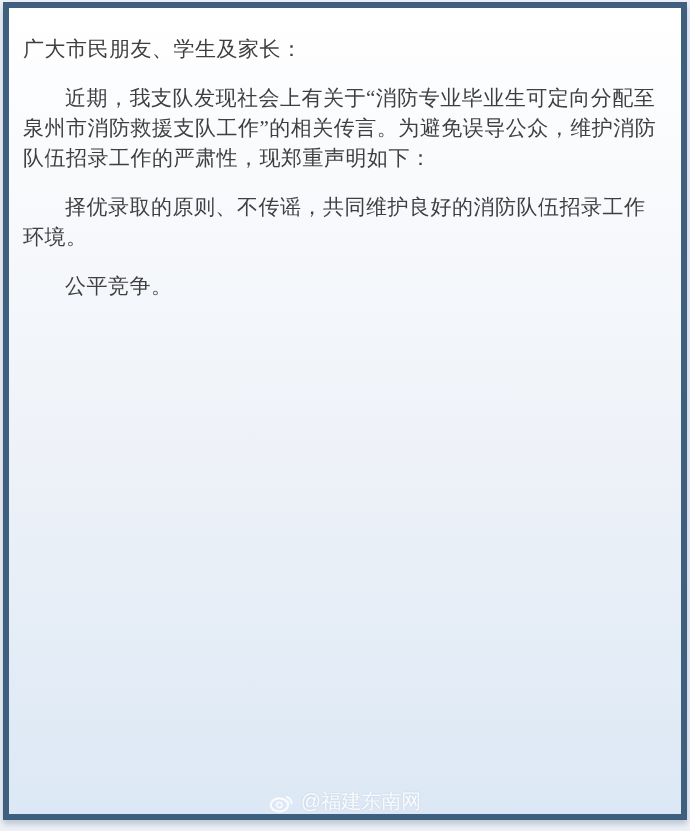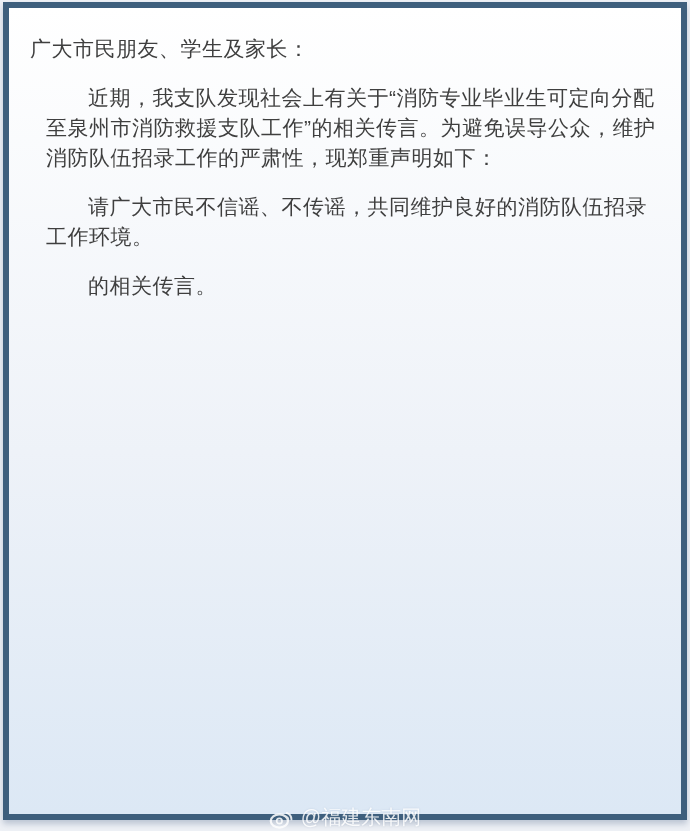--- a/index.html
+++ b/index.html
@@ -17,10 +17,11 @@
     box-sizing:border-box;
   }
   .content{
-    padding:26px 24px 0 21px;
+    padding:26px 24px 0 14px;
     font-size:21px;line-height:30px;
     color:var(--text,#3f3f3f);
     letter-spacing:0.5px;
+    font-family:Liberation Serif, serif;
   }
   .salutation{margin:0;}
   .para{margin:19px 0 0 16px;text-indent:2em;}

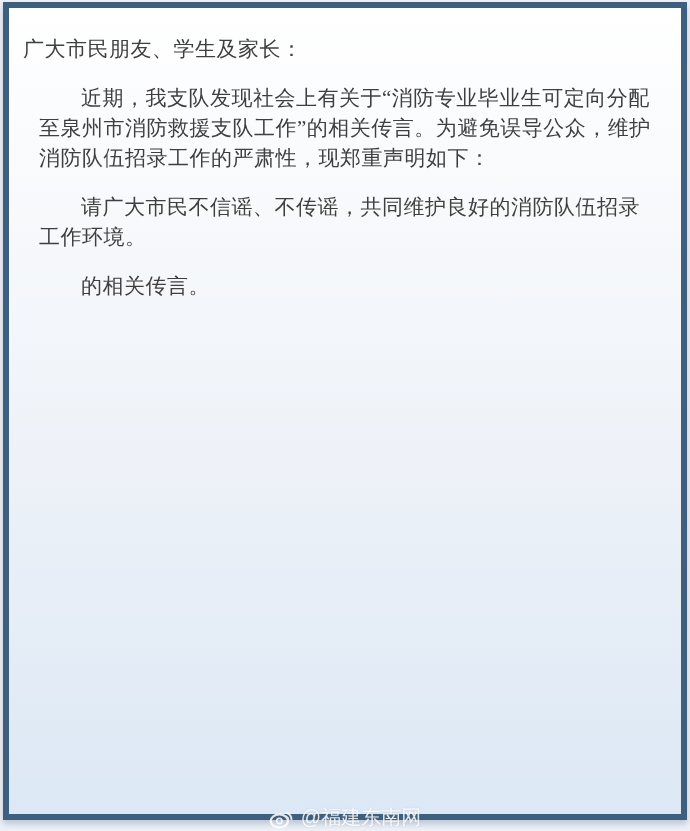--- a/index.html
+++ b/index.html
@@ -24,7 +24,7 @@
     font-family:Liberation Serif, serif;
   }
   .salutation{margin:0;}
-  .para{margin:19px 0 0 16px;text-indent:2em;}
+  .para{margin:19px 0 0 0;text-indent:2em;}
   .watermark{
     position:absolute;bottom:0;left:50%;transform:translateX(-50%);
     display:flex;align-items:center;gap:5px;

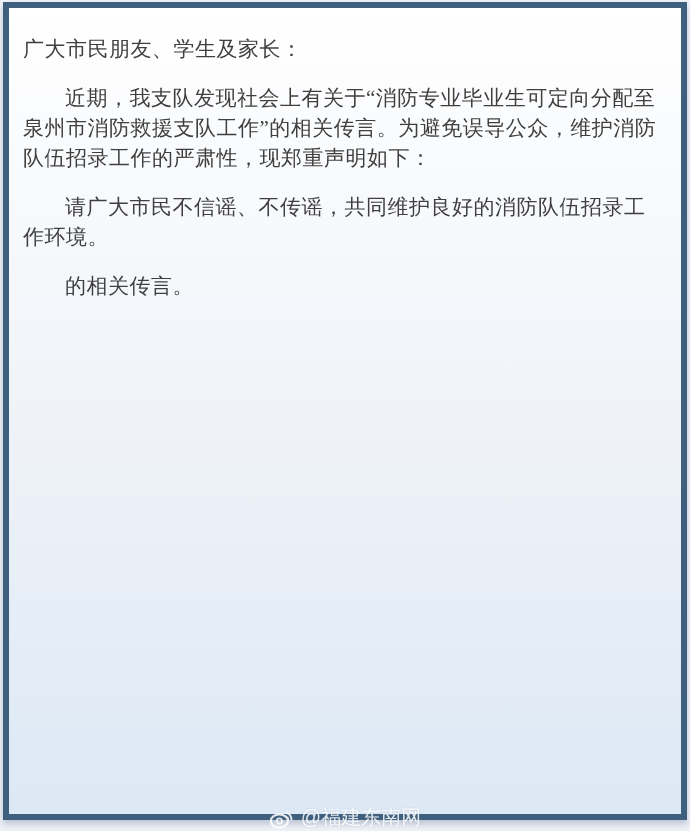--- a/index.html
+++ b/index.html
@@ -44,7 +44,7 @@
     <div class="content">
       <p class="salutation">广大市民朋友、学生及家长：</p>
       <p class="para">近期，我支队发现社会上有关于“消防专业毕业生可定向分配至泉州市消防救援支队工作”的相关传言。为避免误导公众，维护消防队伍招录工作的严肃性，现郑重声明如下：</p>
-      <p class="para">请广大市民不信谣、不传谣，共同维护良好的消防队伍招录工作环境。</p>
+      <p class="para">择优录取的原则、不传谣，共同维护良好的消防队伍招录工作环境。</p>
       <p class="para">的相关传言。</p>
 
     </div>

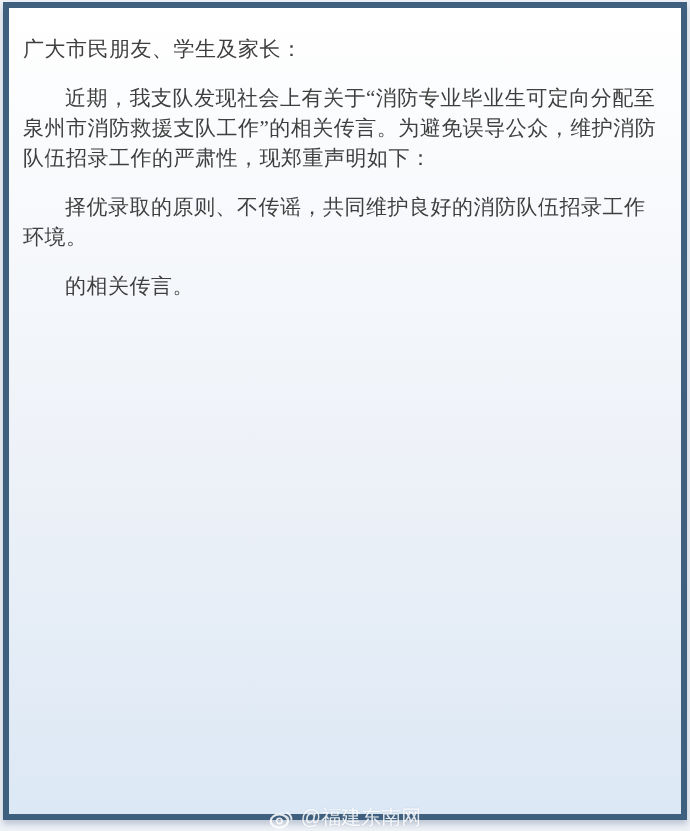--- a/index.html
+++ b/index.html
@@ -45,7 +45,7 @@
       <p class="salutation">广大市民朋友、学生及家长：</p>
       <p class="para">近期，我支队发现社会上有关于“消防专业毕业生可定向分配至泉州市消防救援支队工作”的相关传言。为避免误导公众，维护消防队伍招录工作的严肃性，现郑重声明如下：</p>
       <p class="para">择优录取的原则、不传谣，共同维护良好的消防队伍招录工作环境。</p>
-      <p class="para">的相关传言。</p>
+      <p class="para">公平竞争。</p>
 
     </div>
   </div>

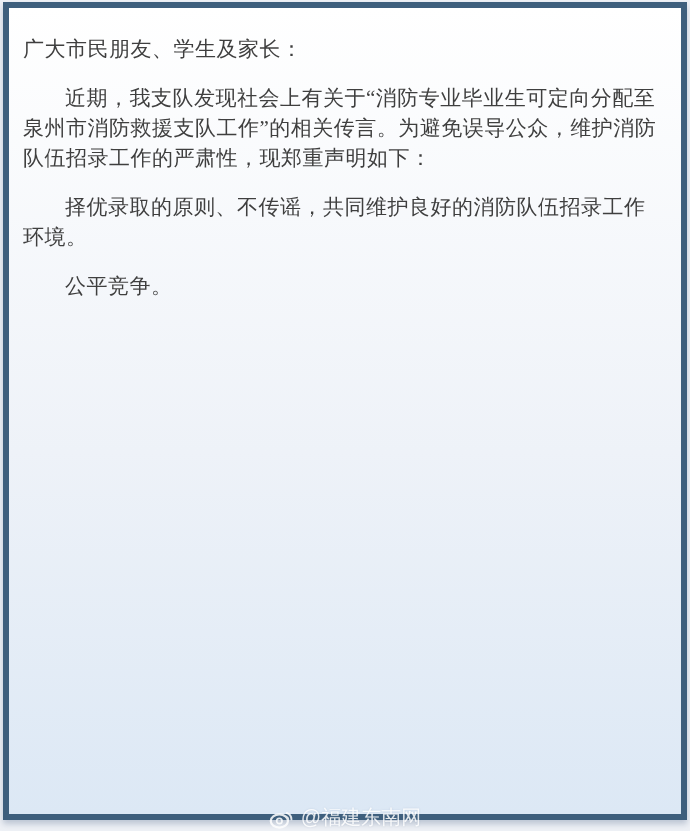--- a/index.html
+++ b/index.html
@@ -26,7 +26,7 @@
   .salutation{margin:0;}
   .para{margin:19px 0 0 0;text-indent:2em;}
   .watermark{
-    position:absolute;bottom:0;left:50%;transform:translateX(-50%);
+    position:absolute;bottom:16px;left:50%;transform:translateX(-50%);
     display:flex;align-items:center;gap:5px;
     color:var(--watermark,#ffffff);opacity:.85;
     font-size:20px;white-space:nowrap;

